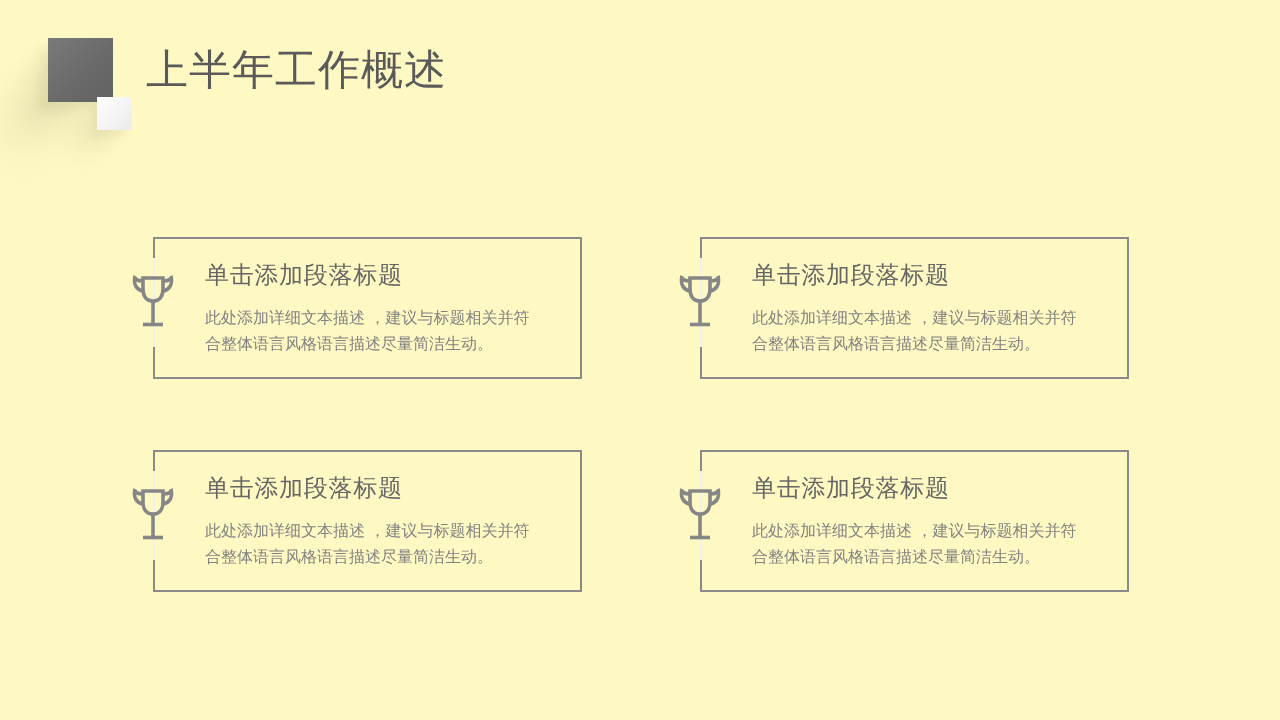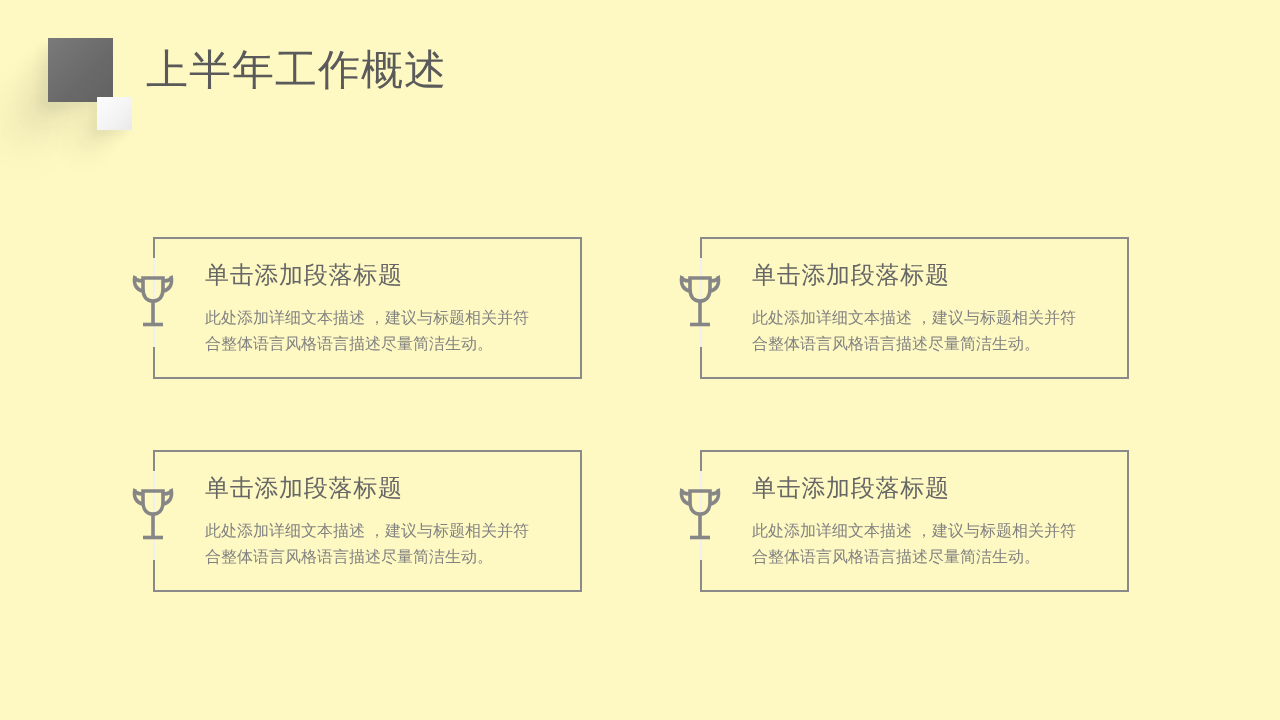--- a/index.html
+++ b/index.html
@@ -97,7 +97,6 @@
     font-weight: 400;
     color: #828282;
     white-space: pre-line;
-    font-family: Liberation Serif, serif;
   }
 </style>
 </head>

